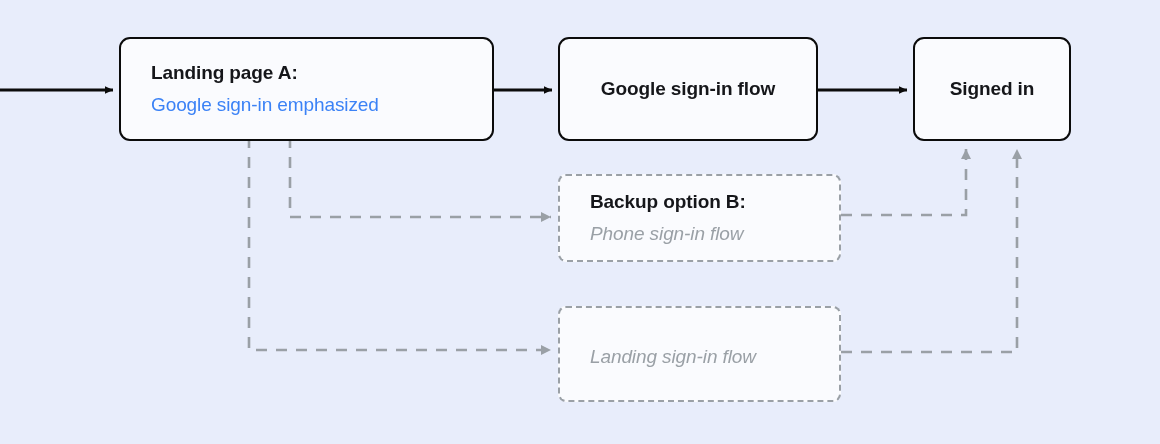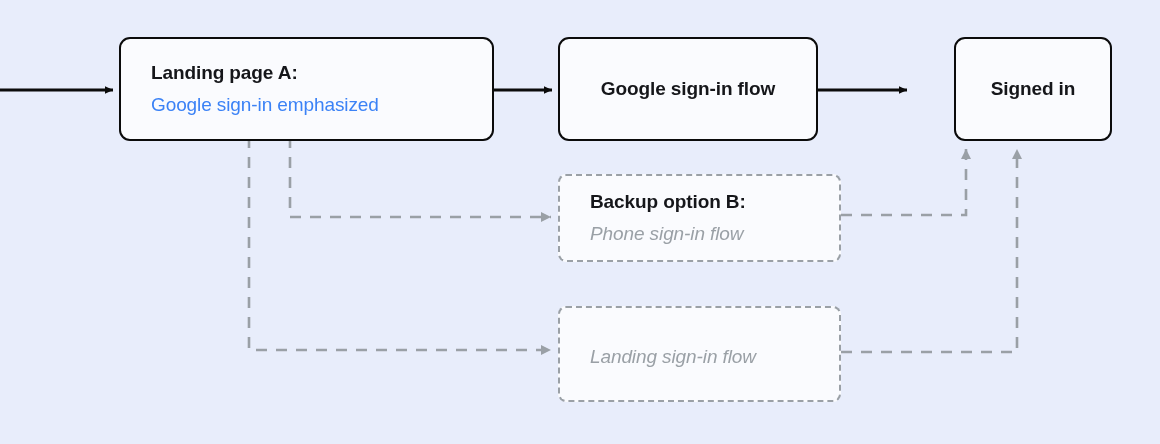--- a/index.html
+++ b/index.html
@@ -115,7 +115,7 @@
     <div class="single-label">Google sign-in flow</div>
   </div>
 
-  <div class="node-box node-solid node-center" style="left:913px; top:37px; width:158px; height:104px;margin-left:41px;">
+  <div class="node-box node-solid node-center" style="left:913px; top:37px; width:158px; height:104px;">
     <div class="single-label">Signed in</div>
   </div>
 

